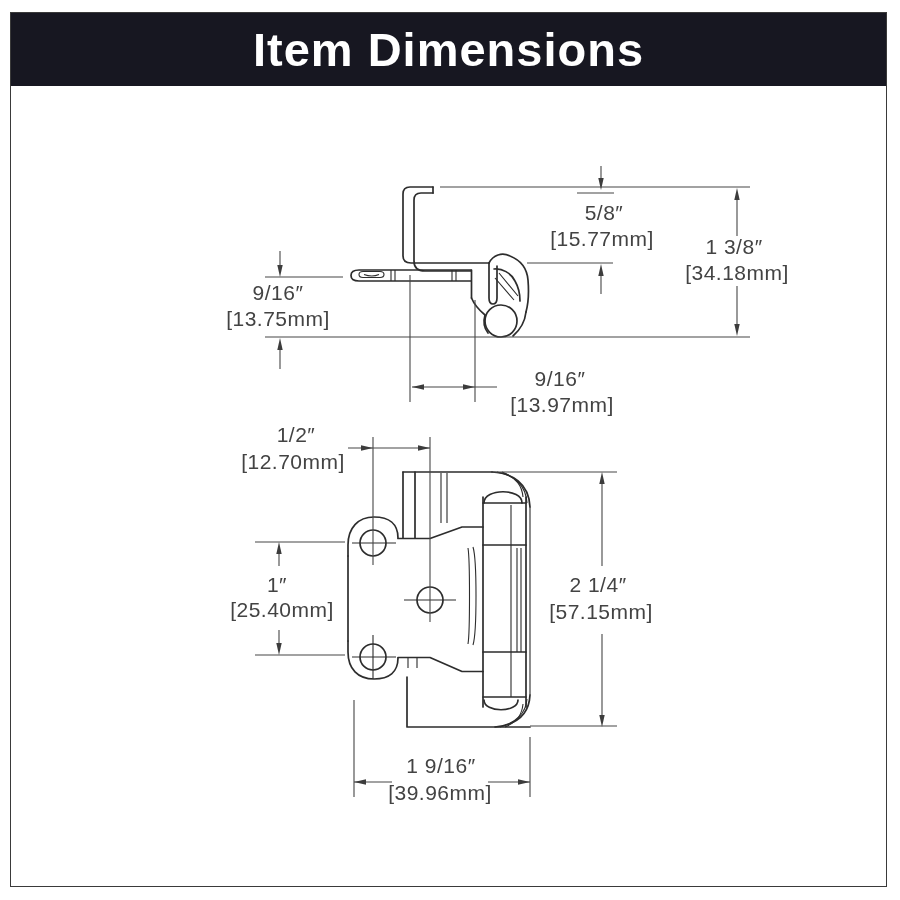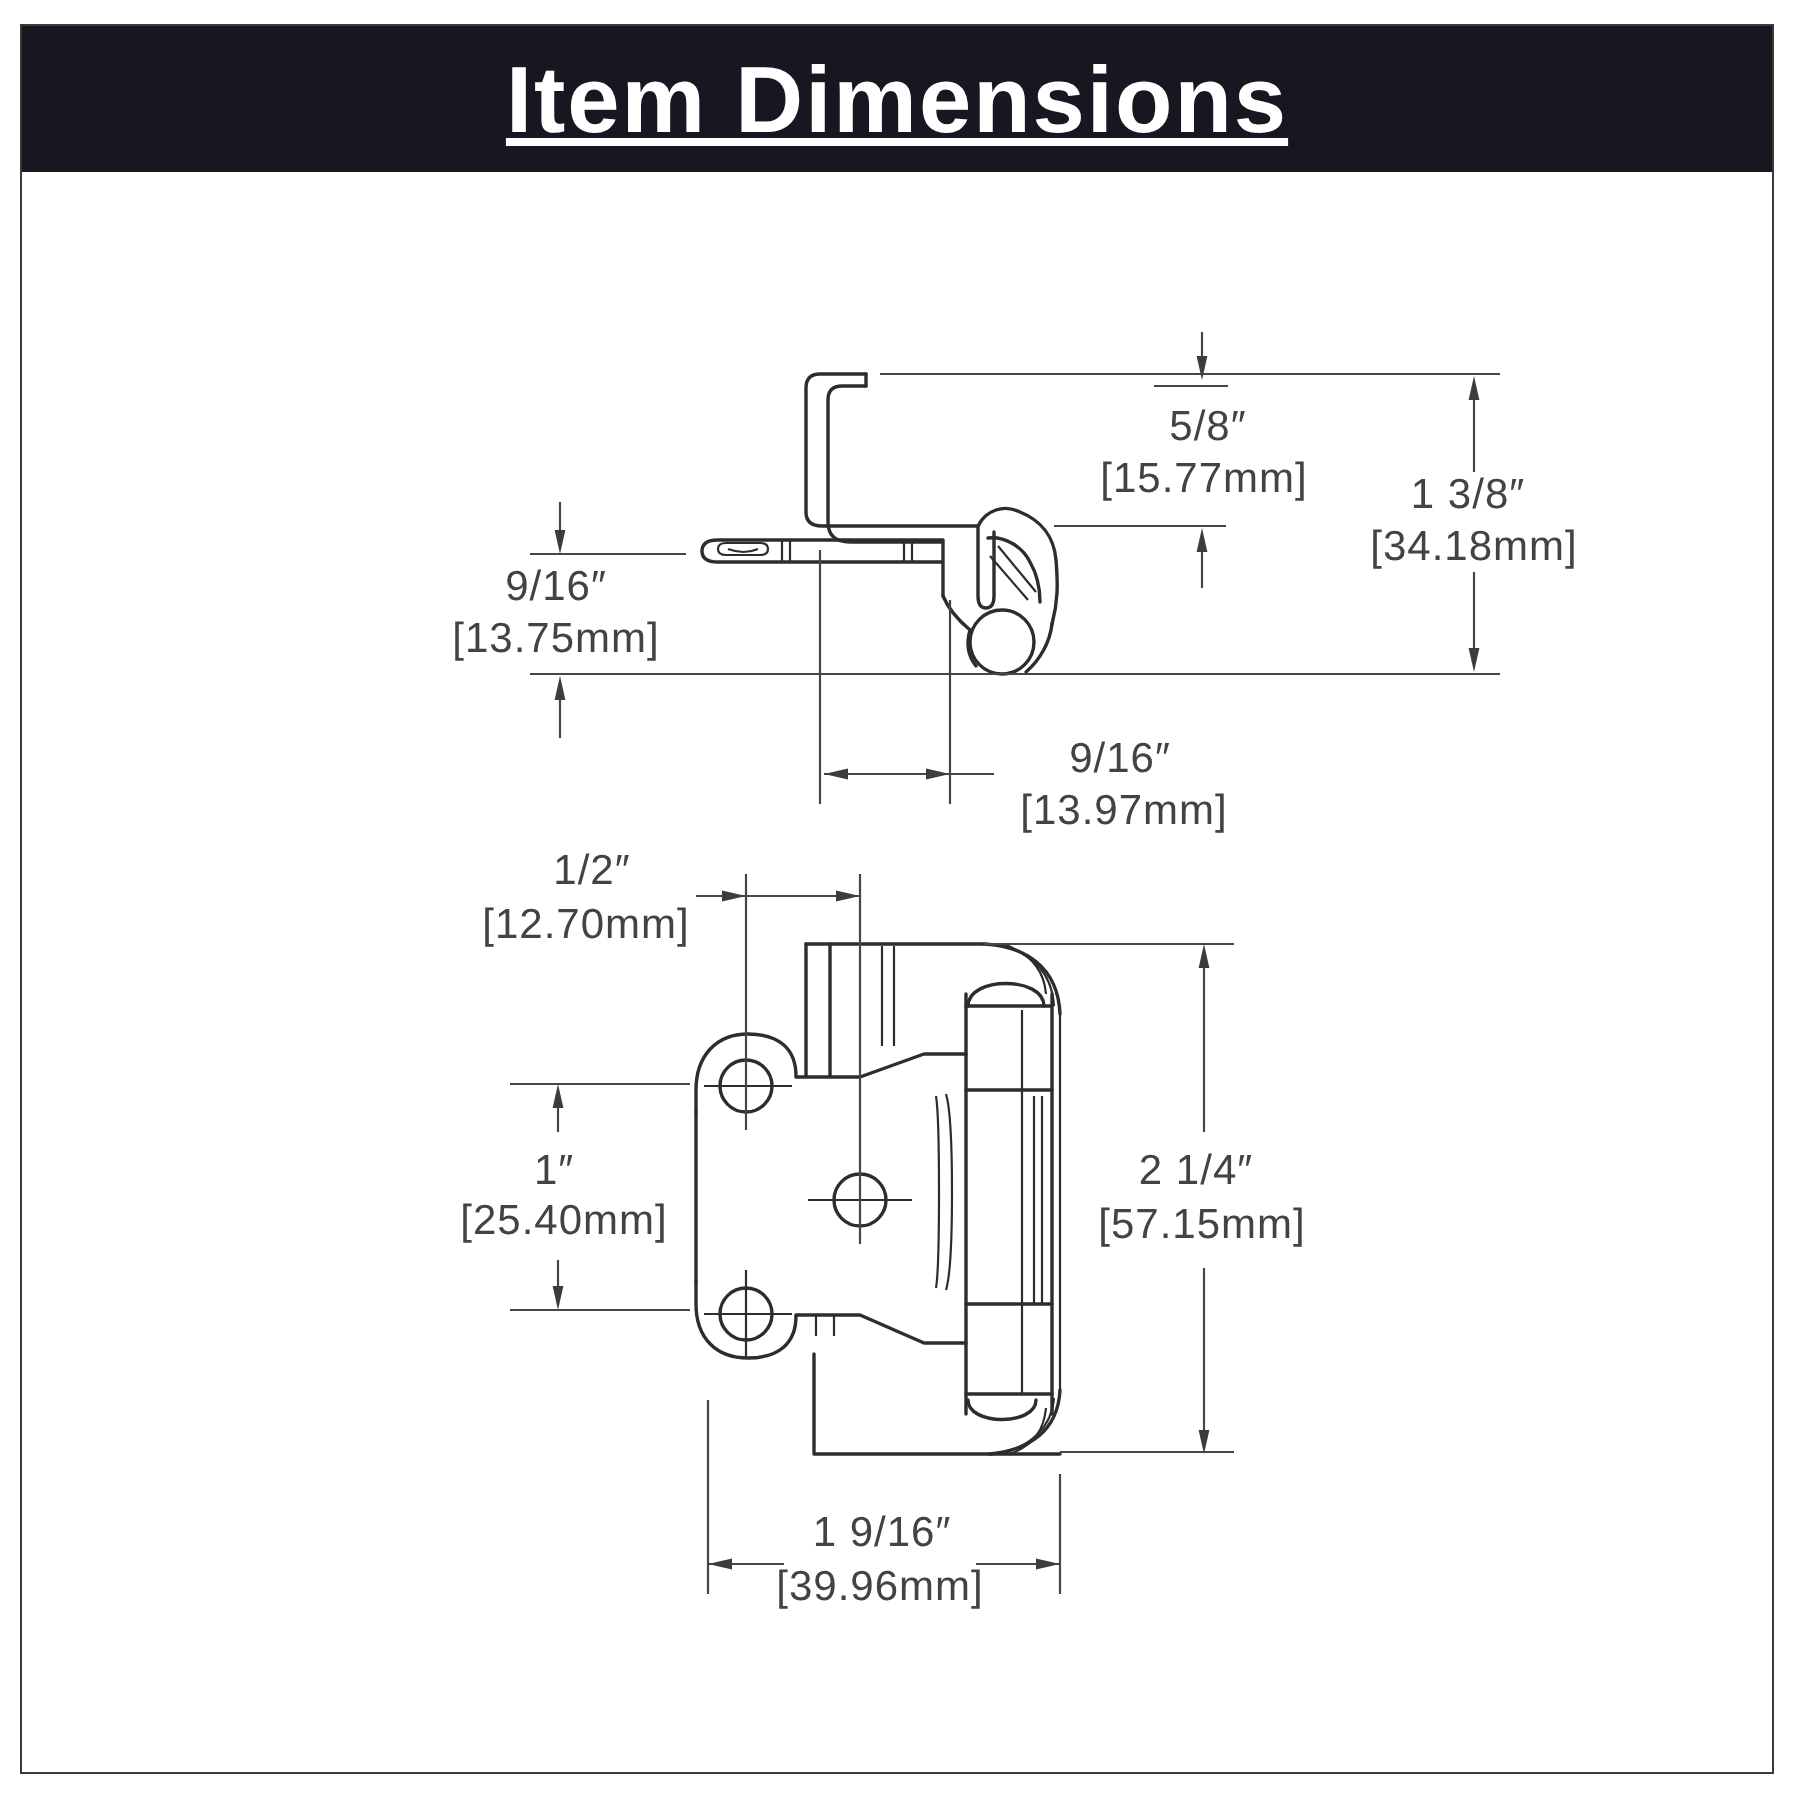--- a/index.html
+++ b/index.html
@@ -6,7 +6,7 @@
   #stage{position:relative;width:900px;height:900px;font-family:"Liberation Sans",sans-serif;}
   #sheet{position:absolute;left:10px;top:12px;width:877px;height:875px;border:1.5px solid #3a3a3a;background:#ffffff;box-sizing:border-box;}
   #banner{position:absolute;left:0;top:0;width:100%;height:73px;background:#171721;display:flex;align-items:center;justify-content:center;}
-  #banner .title{color:#ffffff;font-size:47px;font-weight:bold;letter-spacing:1px;text-decoration:underline;}
+  #banner .title{color:#ffffff;font-size:47px;font-weight:bold;letter-spacing:1px;}
   svg{position:absolute;left:0;top:0;}
   .part{stroke:#2d2d2d;stroke-width:1.7;fill:none;stroke-linecap:round;stroke-linejoin:round;}
   .thin{stroke:#2d2d2d;stroke-width:1.1;fill:none;}

